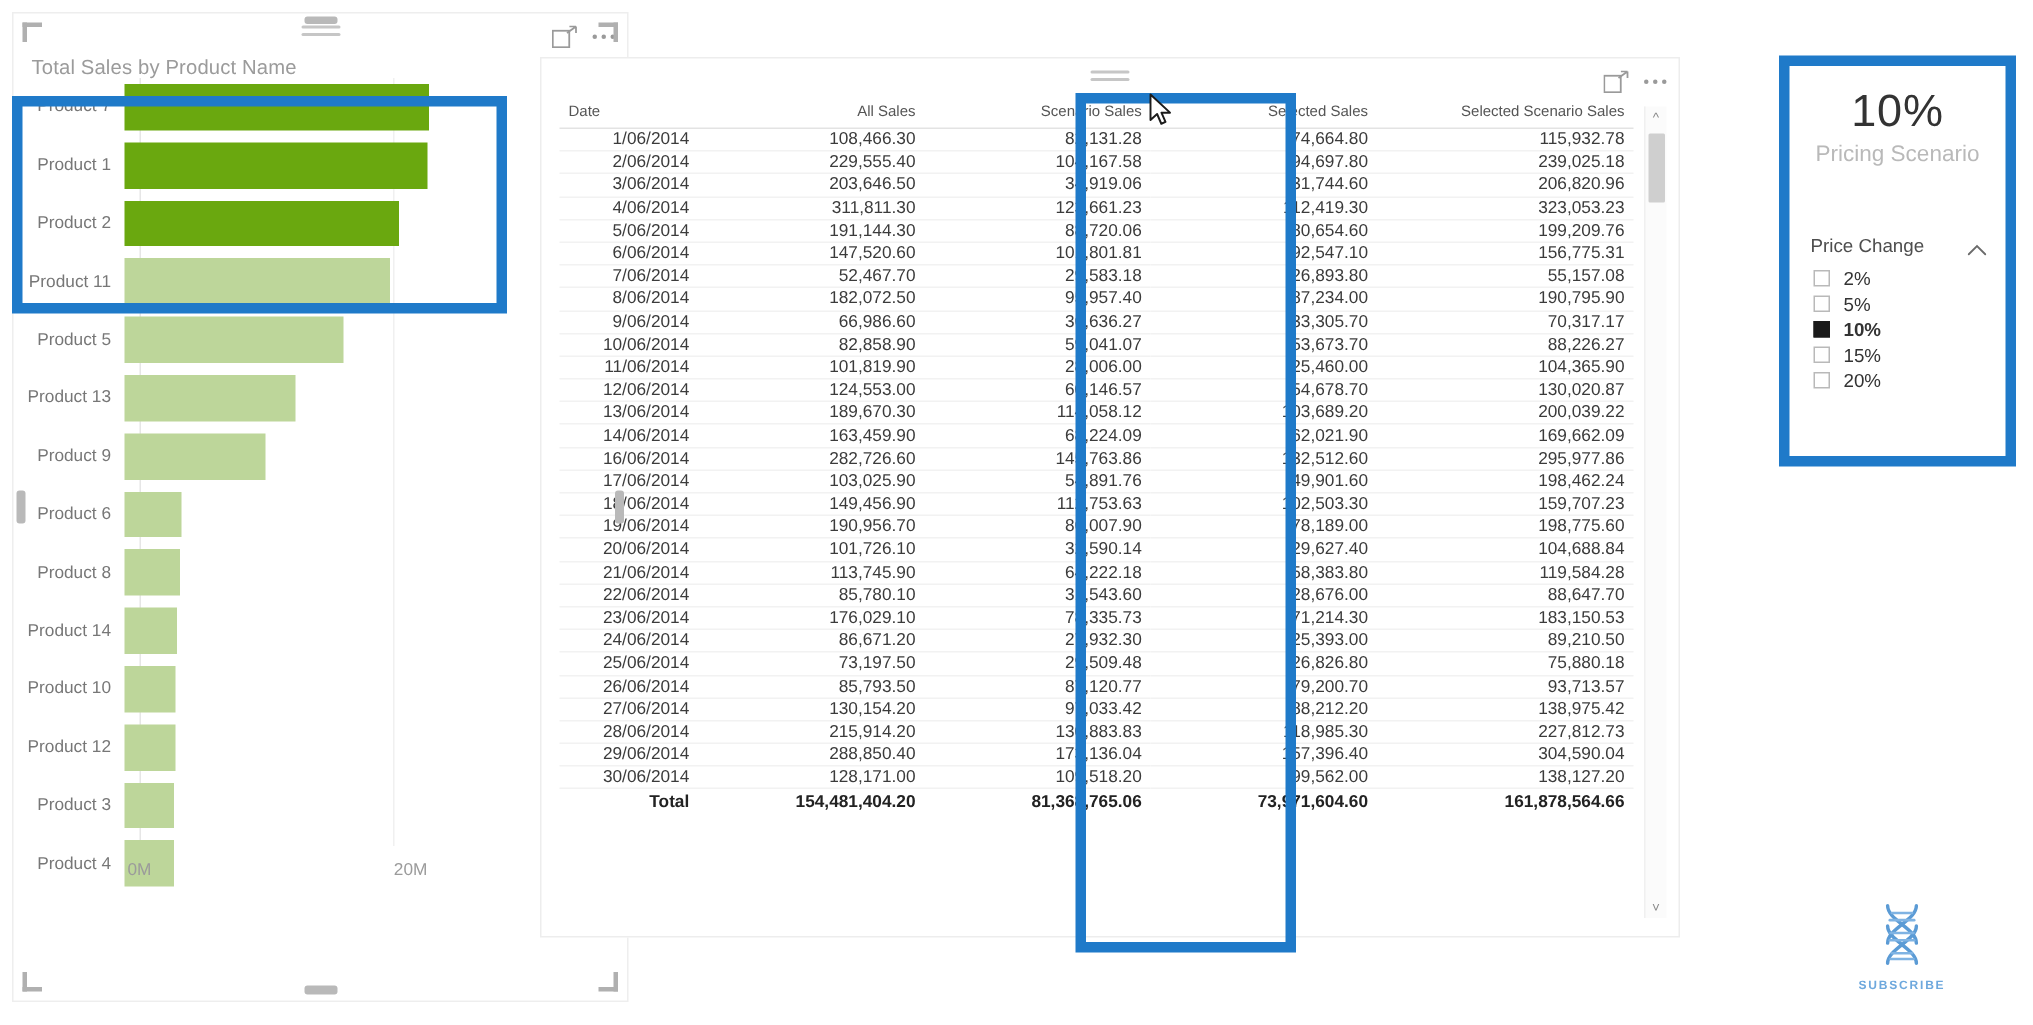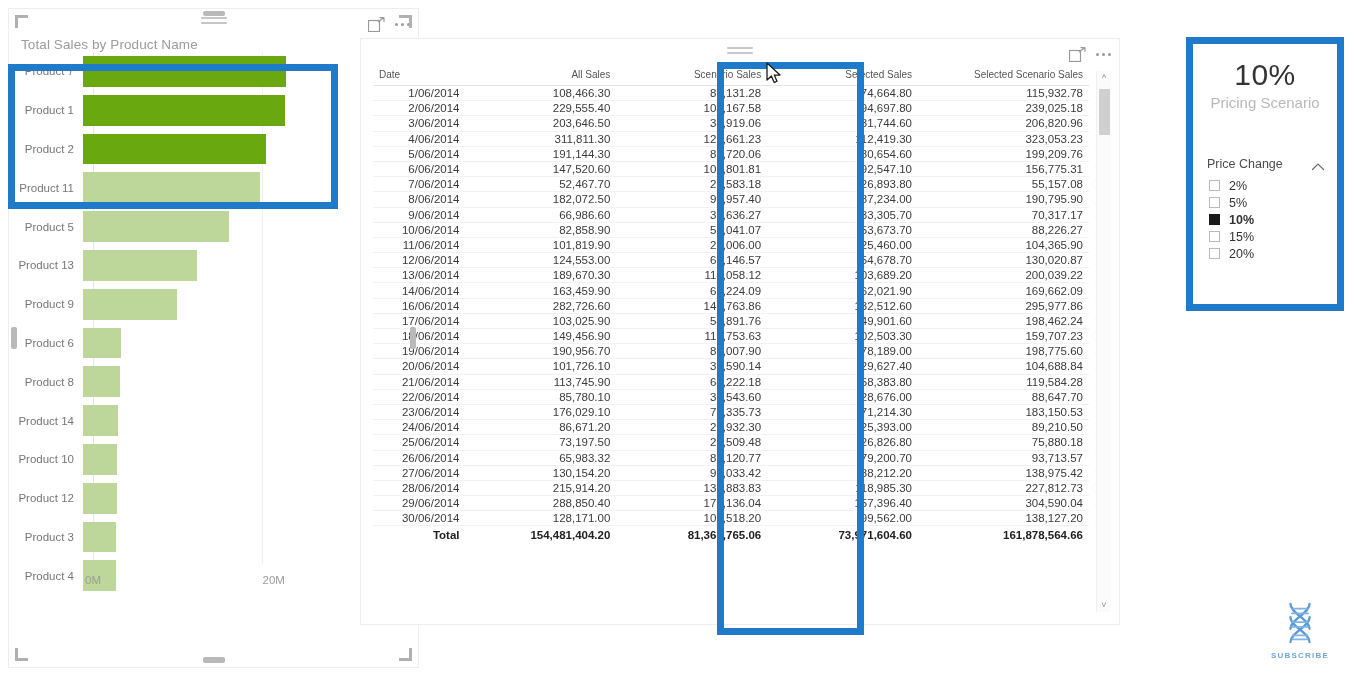--- a/index.html
+++ b/index.html
@@ -527,7 +527,7 @@
             </tr>
             <tr>
               <td class="c-date">26/06/2014</td>
-              <td>65,983.32</td>
+              <td>85,793.50</td>
               <td>87,120.77</td>
               <td>79,200.70</td>
               <td>93,713.57</td>

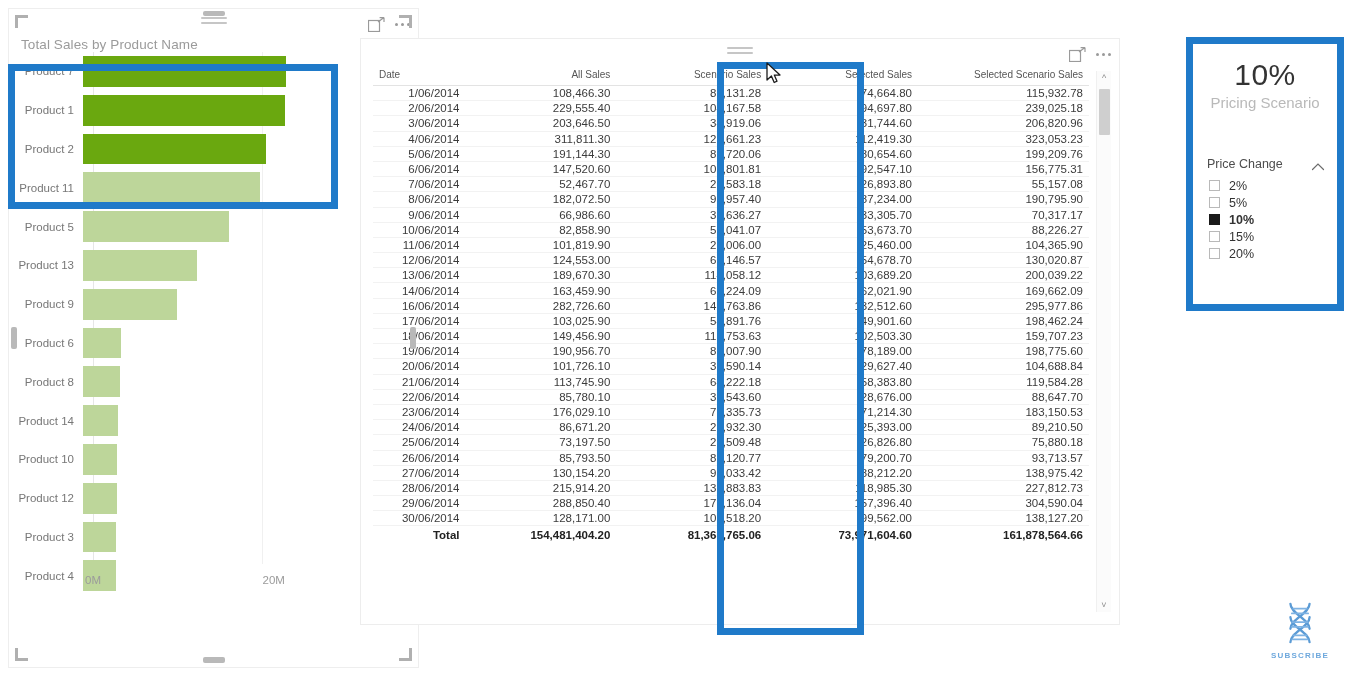--- a/index.html
+++ b/index.html
@@ -177,7 +177,7 @@
   #cursor { position: absolute; left: 765px; top: 62px; width: 18px; height: 24px; z-index: 60; }
 
   
-  #subscribe { position: absolute; left: 1262px; top: 600px; width: 76px; text-align: center; z-index: 20; }
+  #subscribe { position: absolute; left: 1230px; top: 600px; width: 76px; text-align: center; z-index: 20; }
   #subscribe .sub-text {
     font-size: 8px; letter-spacing: 1.2px; color: #6ea8dd; font-weight: bold; margin-top: 1px;
   }

